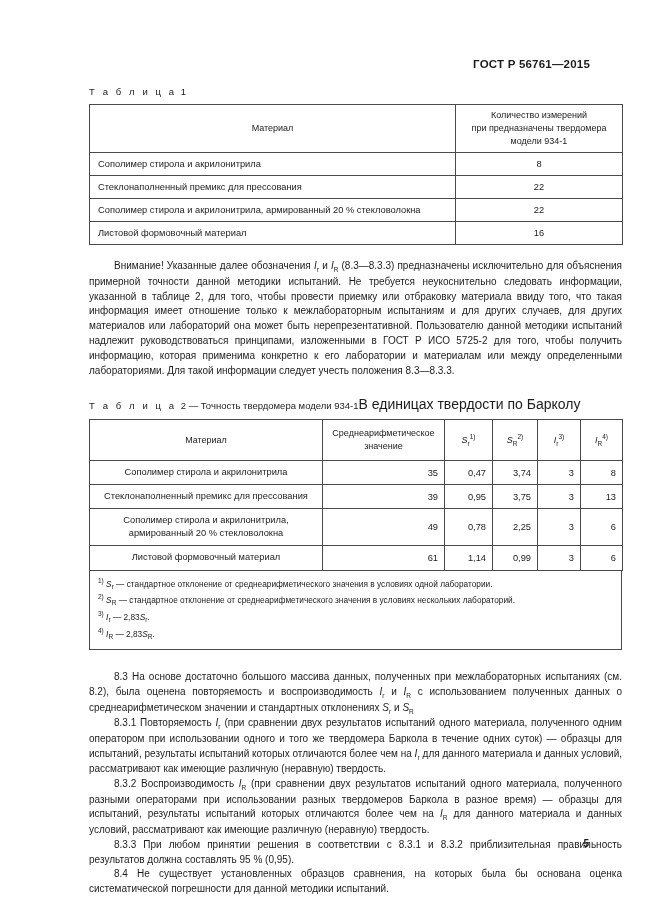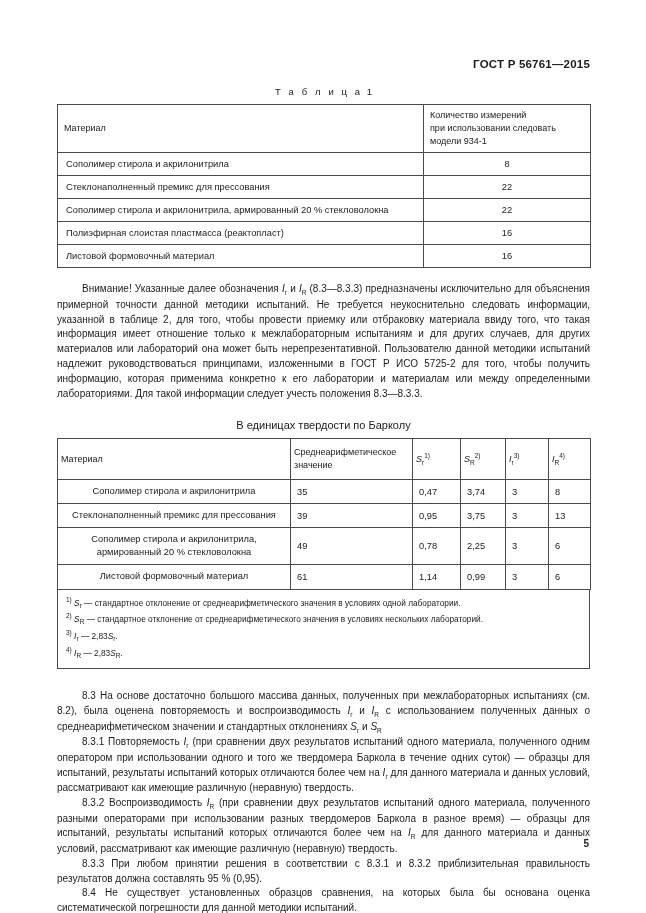--- a/index.html
+++ b/index.html
@@ -19,6 +19,7 @@
     position: absolute;
     inset: 0;
     padding: 0;
+    margin-left: 32px;
   }
   .header-std {
     position: absolute;

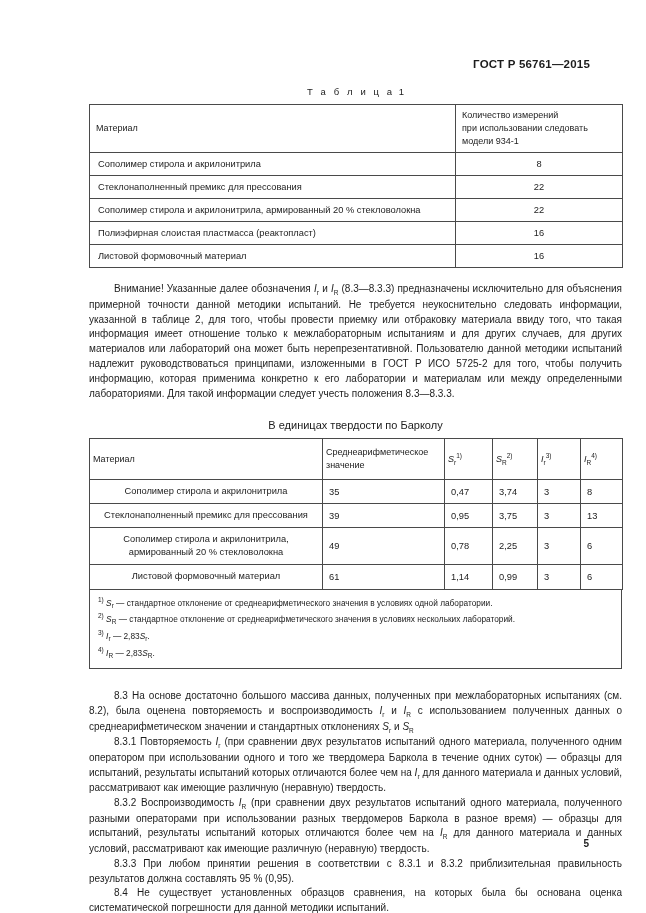--- a/index.html
+++ b/index.html
@@ -41,7 +41,7 @@
     margin: 0 0 7px 0;
     display: flex;
     align-items: baseline;
-    justify-content: center;
+    justify-content: flex-start;
   }
   .tbl-caption .cap-left {
     white-space: nowrap;

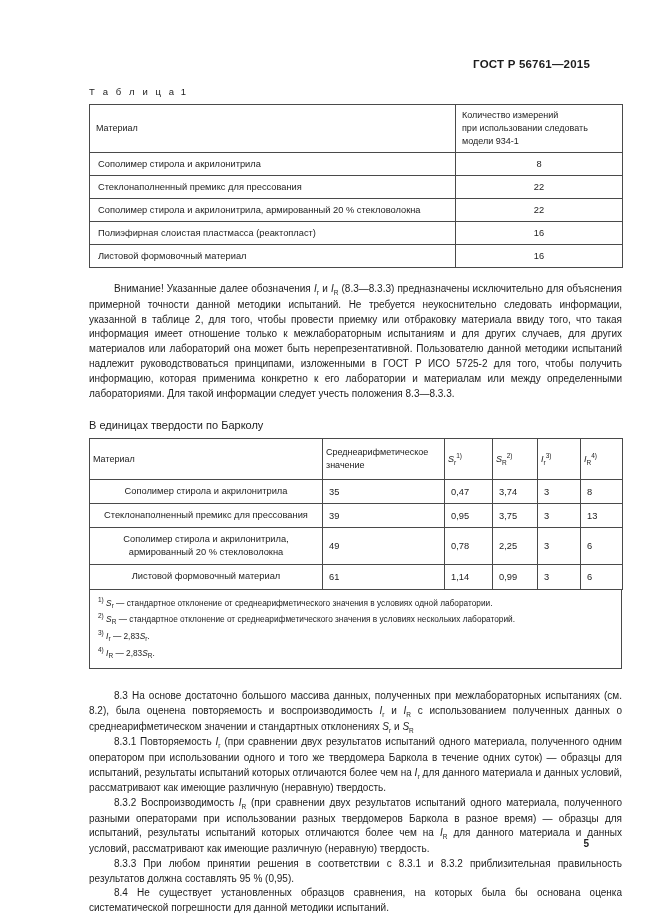--- a/index.html
+++ b/index.html
@@ -72,6 +72,7 @@
   }
   table.doc-table thead td,
   table.doc-table thead th {
+    text-align: center;
     border-bottom-width: 1.4px;
     line-height: 1.45;
     font-size: 9px;

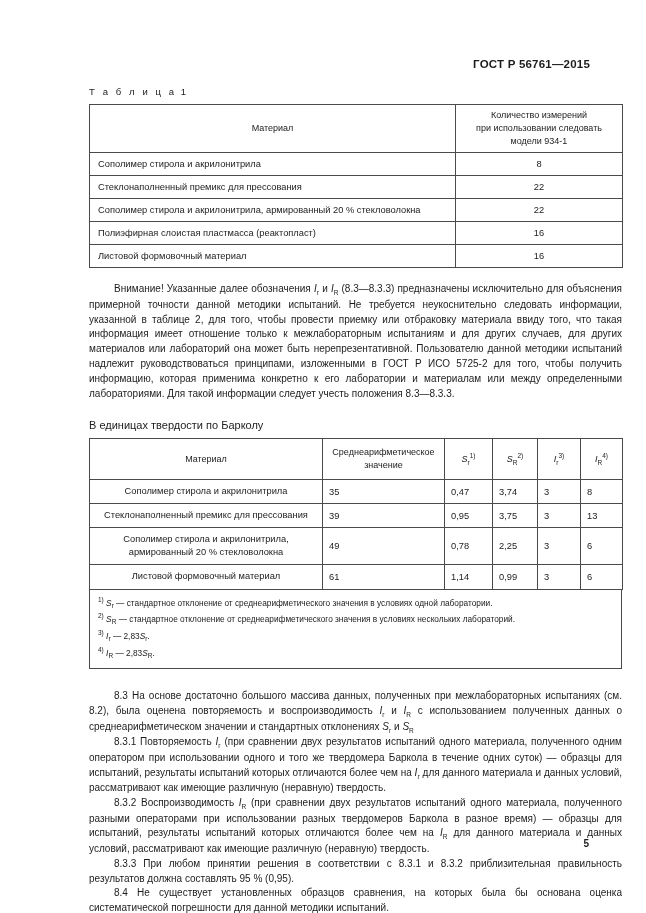--- a/index.html
+++ b/index.html
@@ -171,7 +171,7 @@
           <td class="mat">Материал</td>
           <td>
             <span>Количество измерений</span><br>
-            <span>при использовании следовать</span><br>
+            <span>при предназначены твердомера</span><br>
             <span>модели 934-1</span>
           </td>
         </tr>

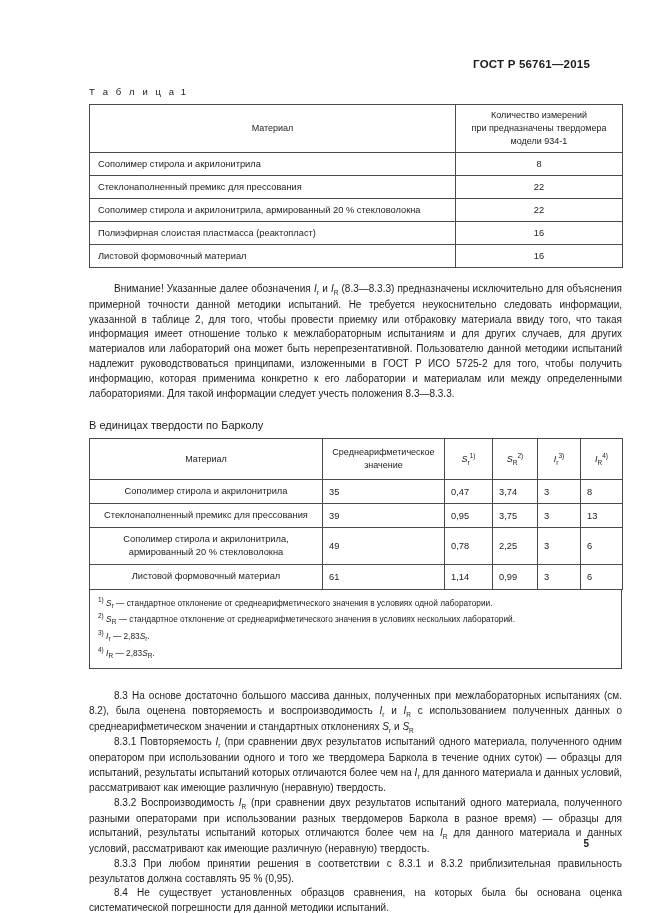--- a/index.html
+++ b/index.html
@@ -188,10 +188,6 @@
         <tr>
           <td class="mat">Сополимер стирола и акрилонитрила, армированный 20 % стекловолокна</td>
           <td class="num">22</td>
-        </tr>
-        <tr>
-          <td class="mat">Полиэфирная слоистая пластмасса (реактопласт)</td>
-          <td class="num">16</td>
         </tr>
         <tr>
           <td class="mat">Листовой формовочный материал</td>

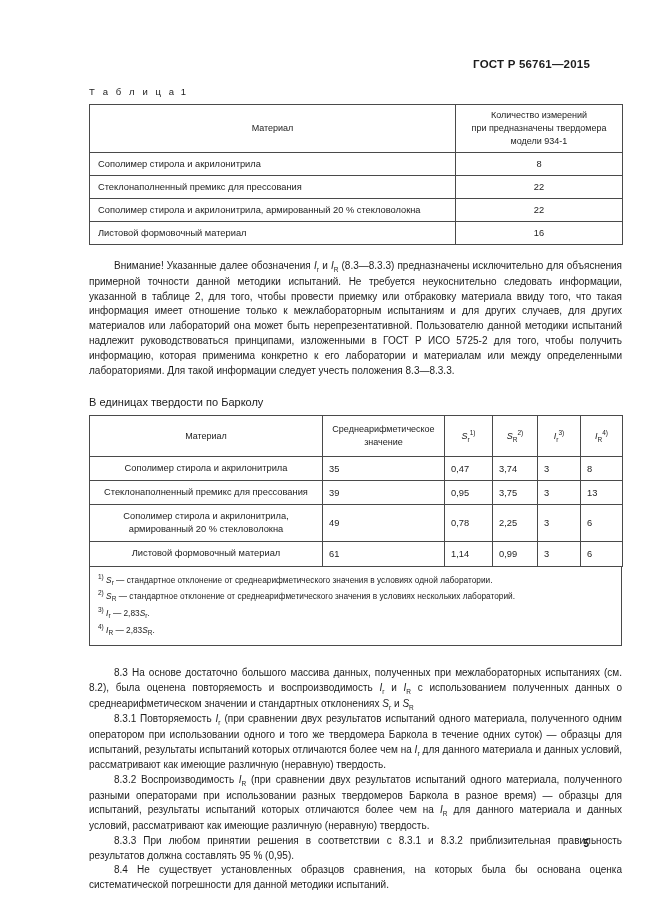--- a/index.html
+++ b/index.html
@@ -203,6 +203,9 @@
     <div class="spacer-18"></div>
 
     <div class="tbl-caption">
+      <span class="cap-left">
+        <span class="cap-word">Т а б л и ц а</span><span class="cap-num">2 — Точность твердомера модели 934-1</span>
+      </span>
       <span class="cap-right">В единицах твердости по Барколу</span>
     </div>
 

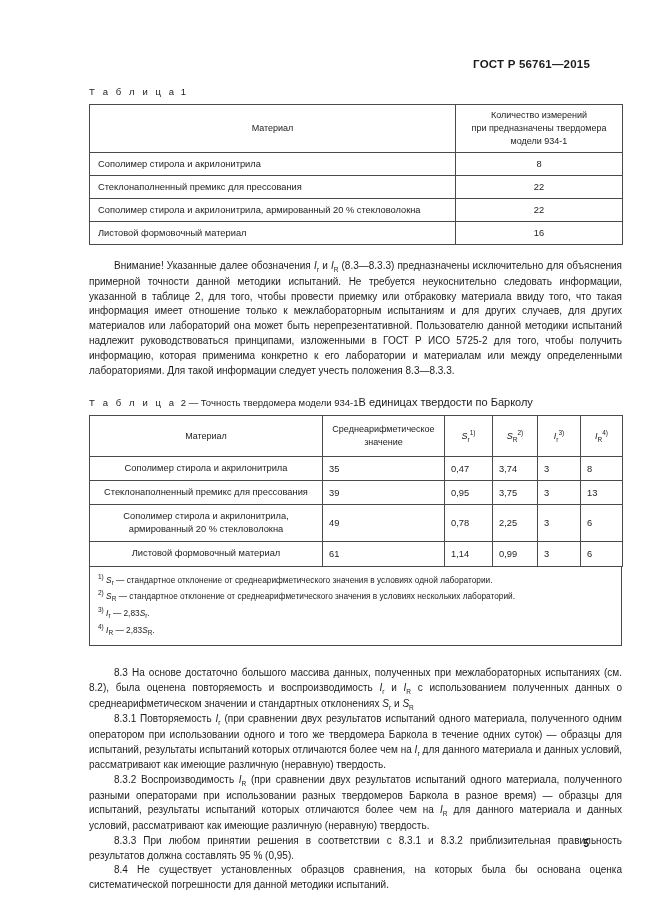--- a/index.html
+++ b/index.html
@@ -54,7 +54,7 @@
     margin-left: 4px;
   }
   .cap-right {
-    font-size: 11px;
+    font-size: 14px;
     white-space: nowrap;
   }
   table.doc-table {

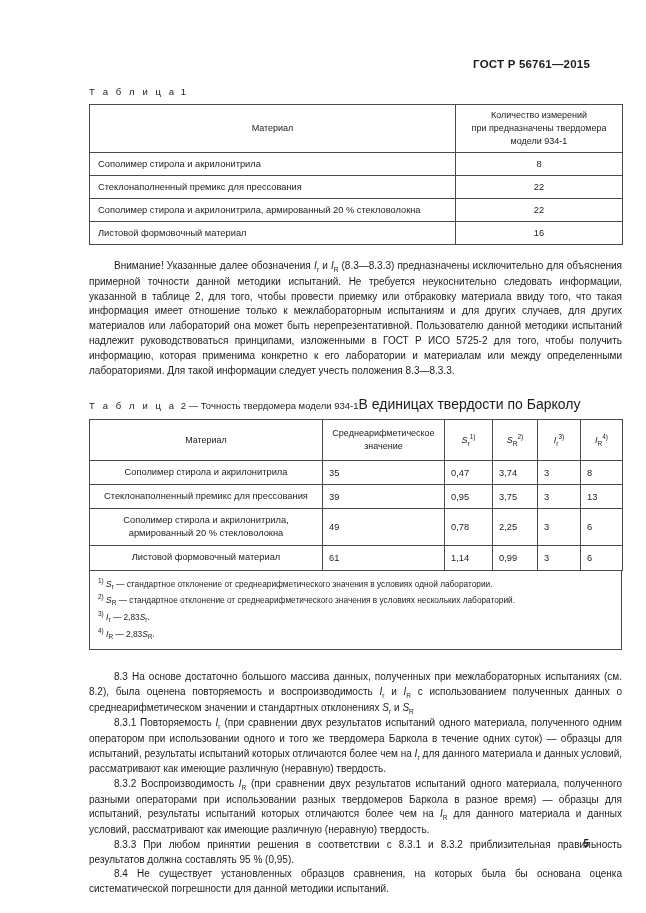--- a/index.html
+++ b/index.html
@@ -94,7 +94,7 @@
     line-height: 1.4;
   }
   .t2 tbody td.num {
-    text-align: left;
+    text-align: right;
   }
   .t2 thead td {
     padding: 7px 3px;

